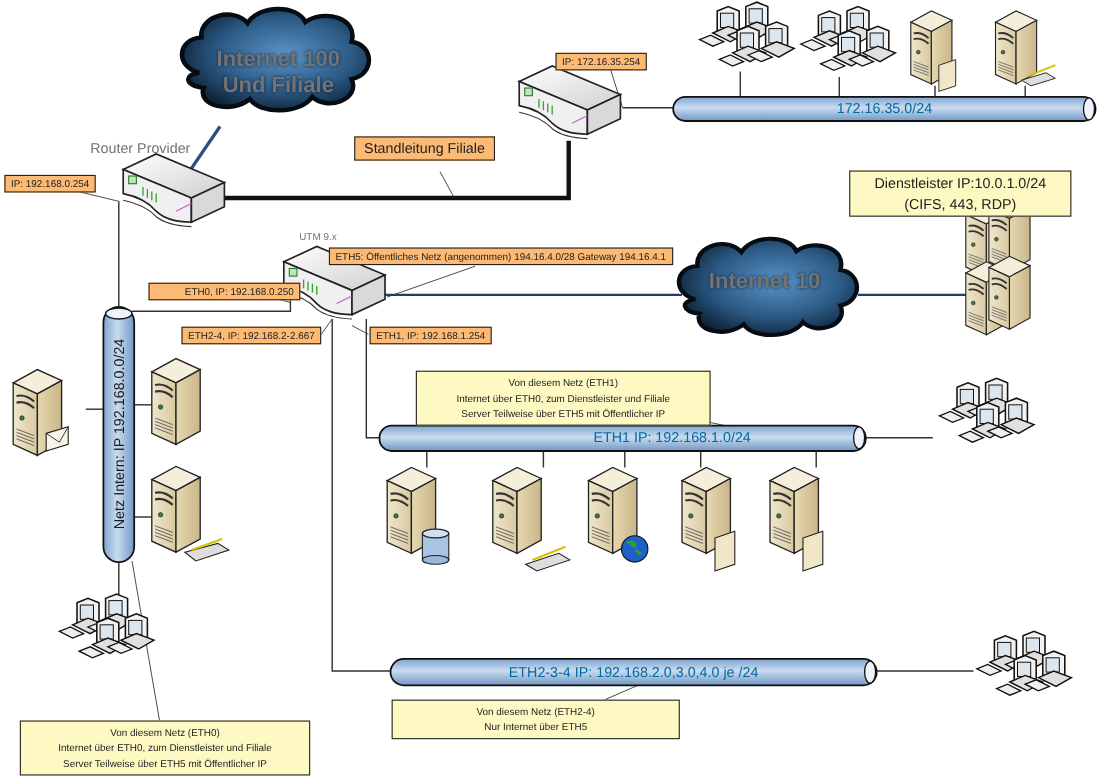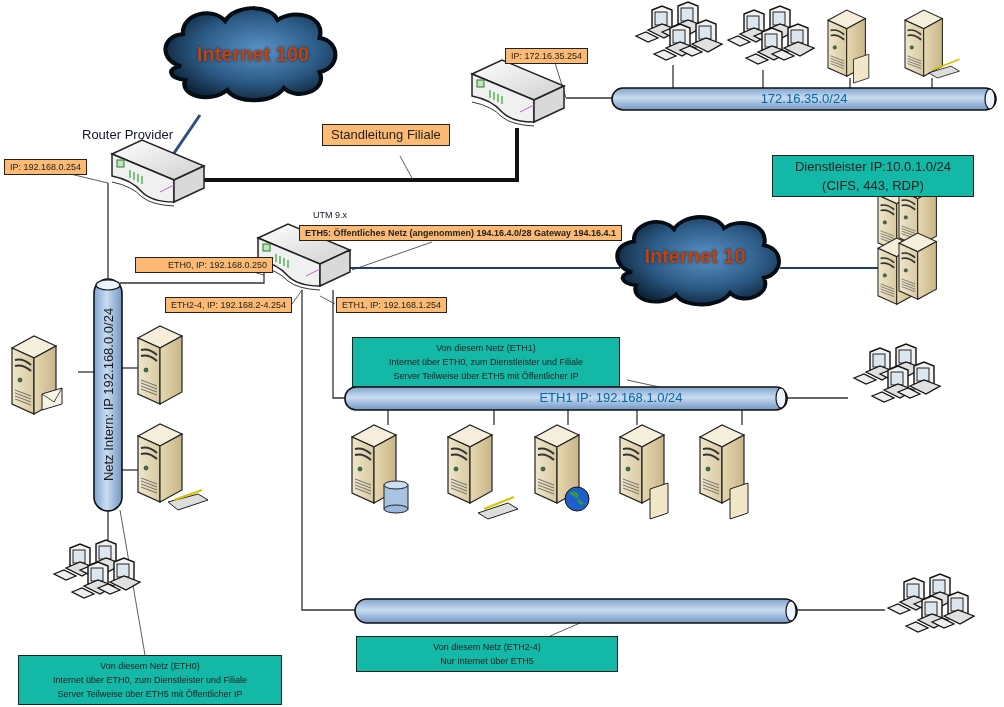--- a/index.html
+++ b/index.html
@@ -11,7 +11,7 @@
   .note div { white-space:nowrap; }
   .plain { position:absolute; font-size:12px; color:#0f172a; white-space:nowrap; }
   .small { font-size:9px;margin-left:41px; }
-  .cloud-text { position:absolute; color:#c2410c; font-weight:bold; text-align:center; line-height:24px; font-size:20px; text-shadow:0 0 3px #0b2540; }
+  .cloud-text { position:absolute; color:#737373; font-weight:bold; text-align:center; line-height:24px; font-size:20px; text-shadow:0 0 3px #0b2540; }
   .pipe-text { position:absolute; color:#0369a1; font-size:13px; text-align:center; white-space:nowrap; }
   .pipe-vtext { position:absolute; color:#1a1a1a; font-size:13px; white-space:nowrap; transform:rotate(-90deg); transform-origin:center center; }
 </style>

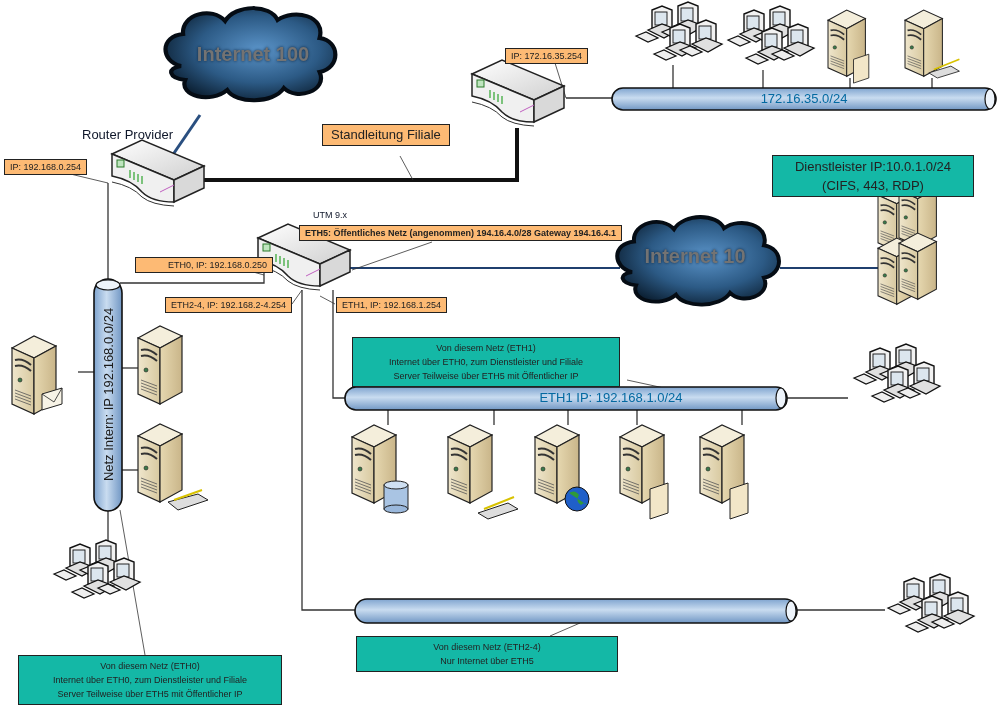--- a/index.html
+++ b/index.html
@@ -252,6 +252,7 @@
 
 <div class="cloud-text" style="left:178px;top:42px;width:150px;">
   <div>Internet 100</div>
+  <div>Und Filiale</div>
 </div>
 <div class="cloud-text" style="left:620px;top:244px;width:150px;">
   <div>Internet 10</div>

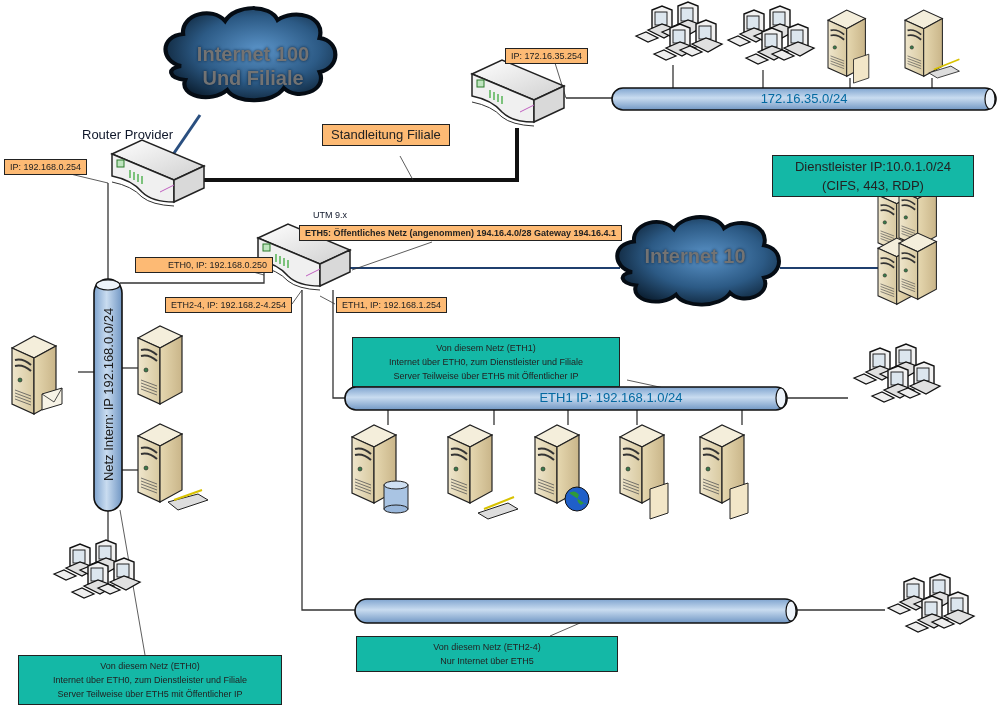--- a/index.html
+++ b/index.html
@@ -9,7 +9,7 @@
   .lbl-lg { font-size:13px; line-height:16px; padding:2px 8px; }
   .note { position:absolute; background:#14b8a6; border:1px solid #222; font-size:9px; color:#222; text-align:center; line-height:14px; padding:3px 4px; }
   .note div { white-space:nowrap; }
-  .plain { position:absolute; font-size:12px; color:#0f172a; white-space:nowrap; }
+  .plain { position:absolute; font-size:12px; color:#737373; white-space:nowrap; }
   .small { font-size:9px;margin-left:41px; }
   .cloud-text { position:absolute; color:#737373; font-weight:bold; text-align:center; line-height:24px; font-size:20px; text-shadow:0 0 3px #0b2540; }
   .pipe-text { position:absolute; color:#0369a1; font-size:13px; text-align:center; white-space:nowrap; }

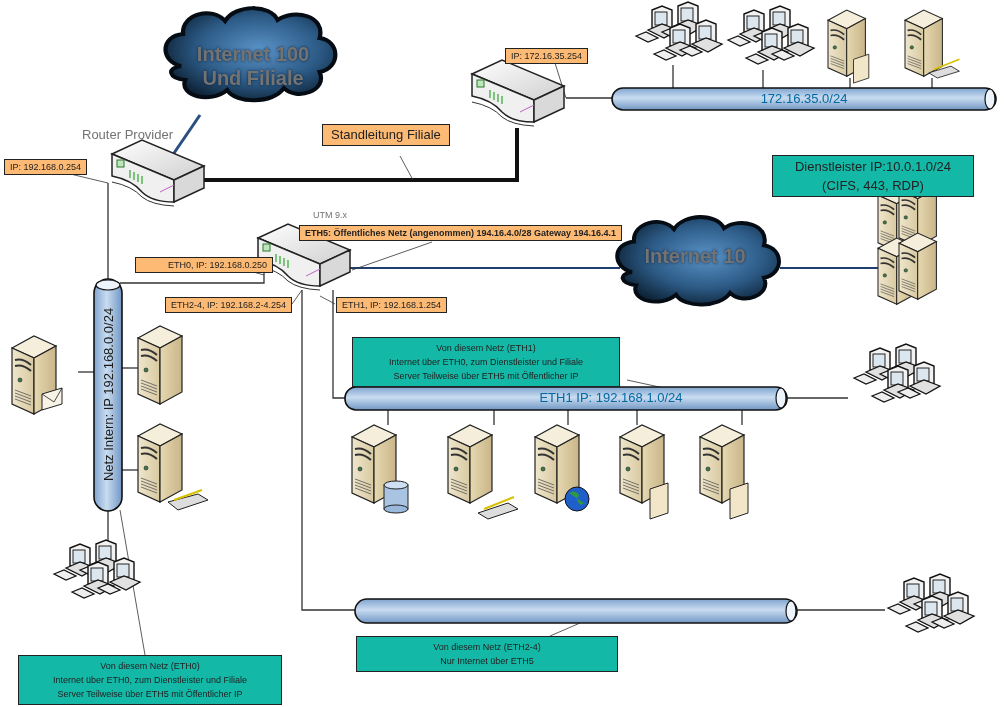--- a/index.html
+++ b/index.html
@@ -7,7 +7,7 @@
   #stage { position:absolute; left:0; top:0; width:1004px; height:707px; }
   .lbl { position:absolute; background:#fdba74; border:1px solid #222; font-size:9px; color:#222; white-space:nowrap; padding:1px 5px; line-height:12px; }
   .lbl-lg { font-size:13px; line-height:16px; padding:2px 8px; }
-  .note { position:absolute; background:#14b8a6; border:1px solid #222; font-size:9px; color:#222; text-align:center; line-height:14px; padding:3px 4px; }
+  .note { position:absolute; background:#fef9c3; border:1px solid #222; font-size:9px; color:#222; text-align:center; line-height:14px; padding:3px 4px; }
   .note div { white-space:nowrap; }
   .plain { position:absolute; font-size:12px; color:#737373; white-space:nowrap; }
   .small { font-size:9px;margin-left:41px; }

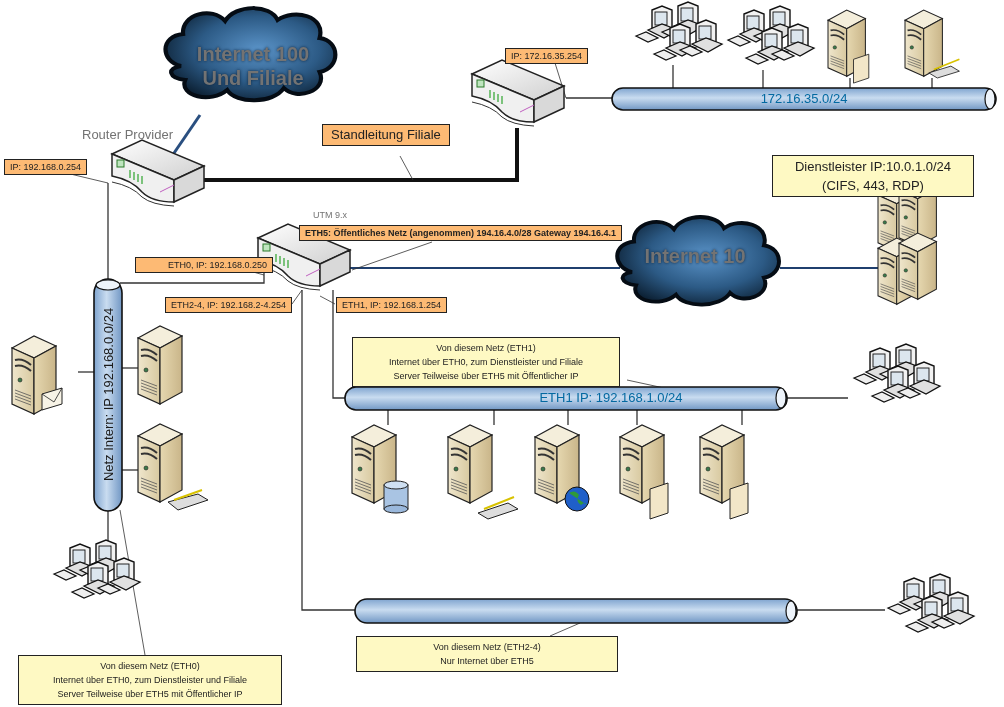--- a/index.html
+++ b/index.html
@@ -10,7 +10,7 @@
   .note { position:absolute; background:#fef9c3; border:1px solid #222; font-size:9px; color:#222; text-align:center; line-height:14px; padding:3px 4px; }
   .note div { white-space:nowrap; }
   .plain { position:absolute; font-size:12px; color:#737373; white-space:nowrap; }
-  .small { font-size:9px;margin-left:41px; }
+  .small { font-size:9px; }
   .cloud-text { position:absolute; color:#737373; font-weight:bold; text-align:center; line-height:24px; font-size:20px; text-shadow:0 0 3px #0b2540; }
   .pipe-text { position:absolute; color:#0369a1; font-size:13px; text-align:center; white-space:nowrap; }
   .pipe-vtext { position:absolute; color:#1a1a1a; font-size:13px; white-space:nowrap; transform:rotate(-90deg); transform-origin:center center; }

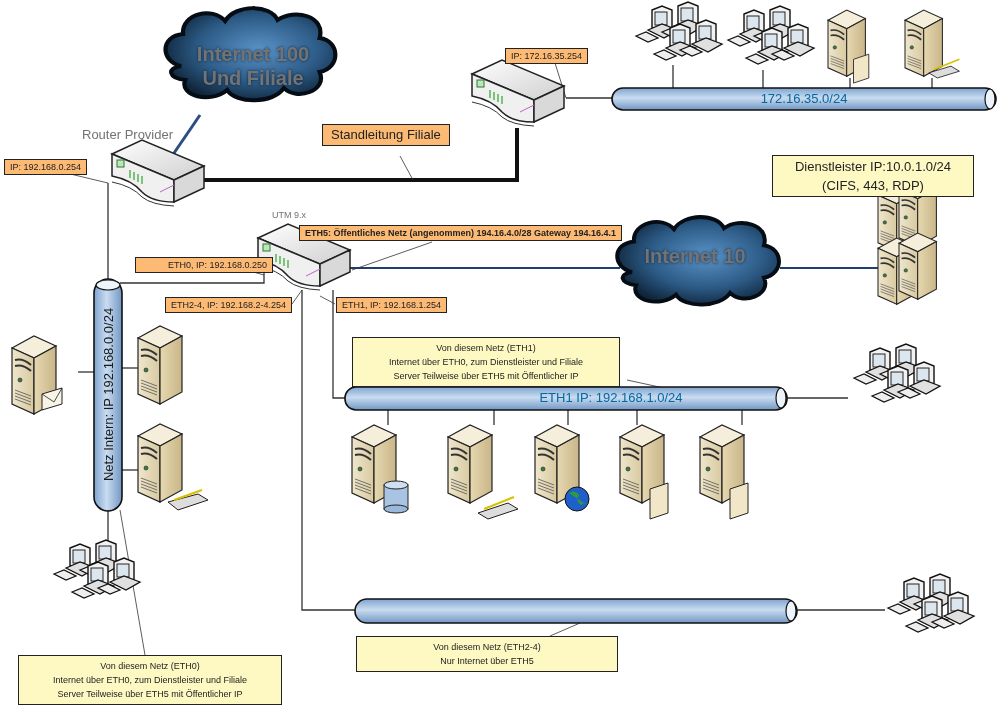--- a/index.html
+++ b/index.html
@@ -264,7 +264,7 @@
 <div class="lbl lbl-lg" style="left:322px;top:124px;">Standleitung Filiale</div>
 
 <div class="plain small" style="left:272px;top:210px;">UTM 9.x</div>
-<div class="lbl" style="left:299px;top:225px;font-weight:bold;">ETH5: Öffentliches Netz (angenommen) 194.16.4.0/28 Gateway 194.16.4.1</div>
+<div class="lbl" style="left:299px;top:225px;">ETH5: Öffentliches Netz (angenommen) 194.16.4.0/28 Gateway 194.16.4.1</div>
 <div class="lbl" style="left:135px;top:257px;padding-left:32px;">ETH0, IP: 192.168.0.250</div>
 <div class="lbl" style="left:165px;top:297px;">ETH2-4, IP: 192.168.2-4.254</div>
 <div class="lbl" style="left:336px;top:297px;">ETH1, IP: 192.168.1.254</div>

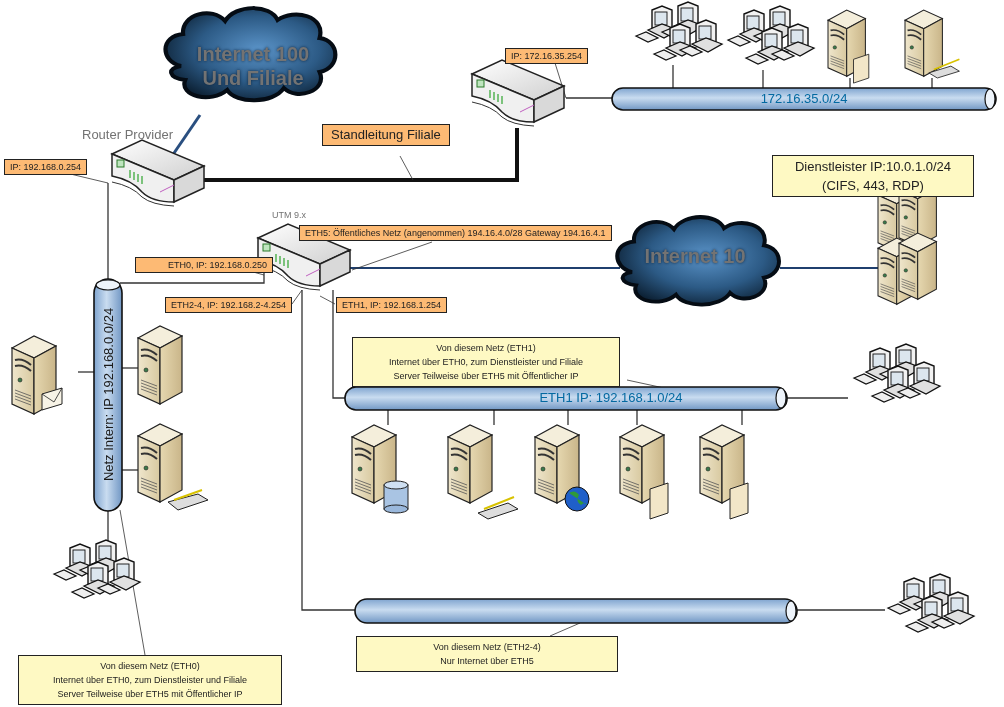--- a/index.html
+++ b/index.html
@@ -266,7 +266,7 @@
 <div class="plain small" style="left:272px;top:210px;">UTM 9.x</div>
 <div class="lbl" style="left:299px;top:225px;">ETH5: Öffentliches Netz (angenommen) 194.16.4.0/28 Gateway 194.16.4.1</div>
 <div class="lbl" style="left:135px;top:257px;padding-left:32px;">ETH0, IP: 192.168.0.250</div>
-<div class="lbl" style="left:165px;top:297px;">ETH2-4, IP: 192.168.2-4.254</div>
+<div class="lbl" style="left:165px;top:297px;">ETH2-4, IP: 192.168.2-2.667</div>
 <div class="lbl" style="left:336px;top:297px;">ETH1, IP: 192.168.1.254</div>
 
 <div class="note" style="left:772px;top:155px;width:196px;font-size:13px;line-height:19px;padding:1px 2px;">

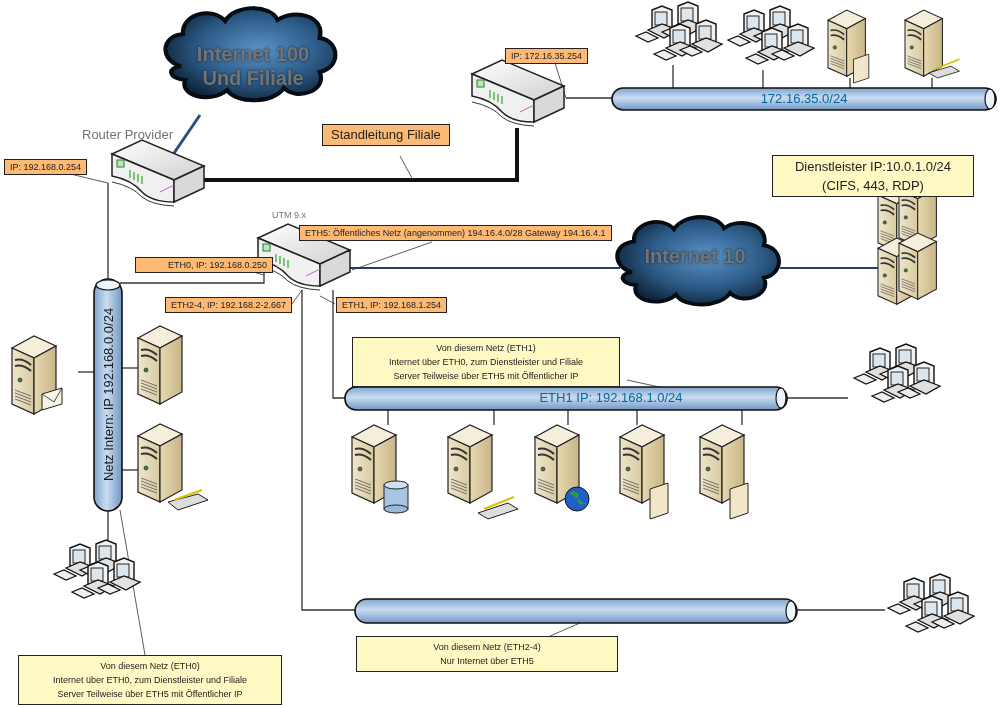--- a/index.html
+++ b/index.html
@@ -278,7 +278,7 @@
 <div class="pipe-text" style="left:345px;top:390px;width:532px;">ETH1 IP: 192.168.1.0/24</div>
 <div class="pipe-vtext" style="left:-4px;top:387px;width:224px;text-align:center;">Netz Intern: IP 192.168.0.0/24</div>
 
-<div class="note" style="left:352px;top:337px;width:258px;">
+<div class="note" style="left:378px;top:337px;width:258px;">
   <div>Von diesem Netz (ETH1)</div>
   <div>Internet über ETH0, zum Dienstleister und Filiale</div>
   <div>Server Teilweise über ETH5 mit Öffentlicher IP</div>

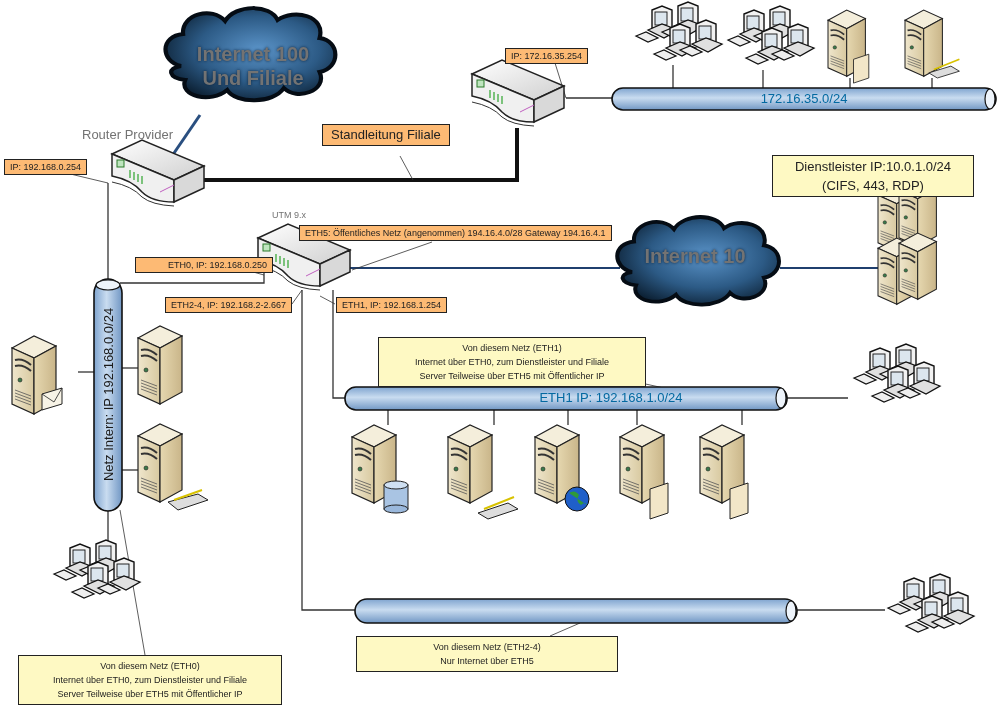--- a/index.html
+++ b/index.html
@@ -276,6 +276,7 @@
 
 <div class="pipe-text" style="left:612px;top:91px;width:384px;">172.16.35.0/24</div>
 <div class="pipe-text" style="left:345px;top:390px;width:532px;">ETH1 IP: 192.168.1.0/24</div>
+<div class="pipe-text" style="left:355px;top:603px;width:442px;">ETH2-3-4 IP: 192.168.2.0,3.0,4.0 je /24</div>
 <div class="pipe-vtext" style="left:-4px;top:387px;width:224px;text-align:center;">Netz Intern: IP 192.168.0.0/24</div>
 
 <div class="note" style="left:378px;top:337px;width:258px;">

